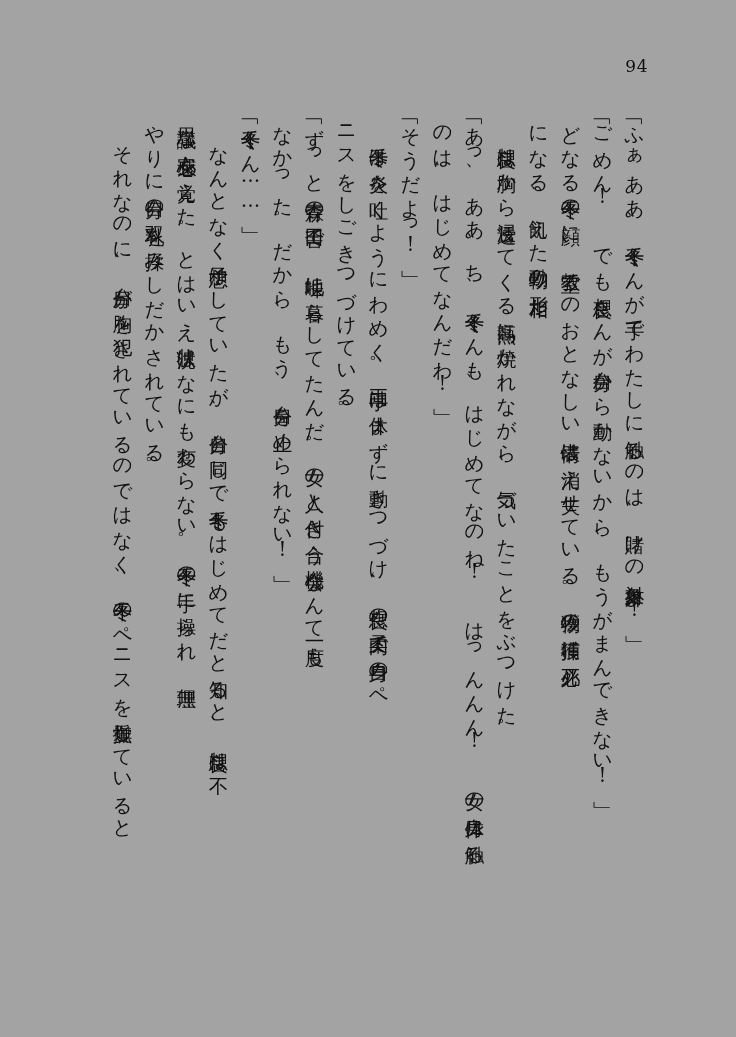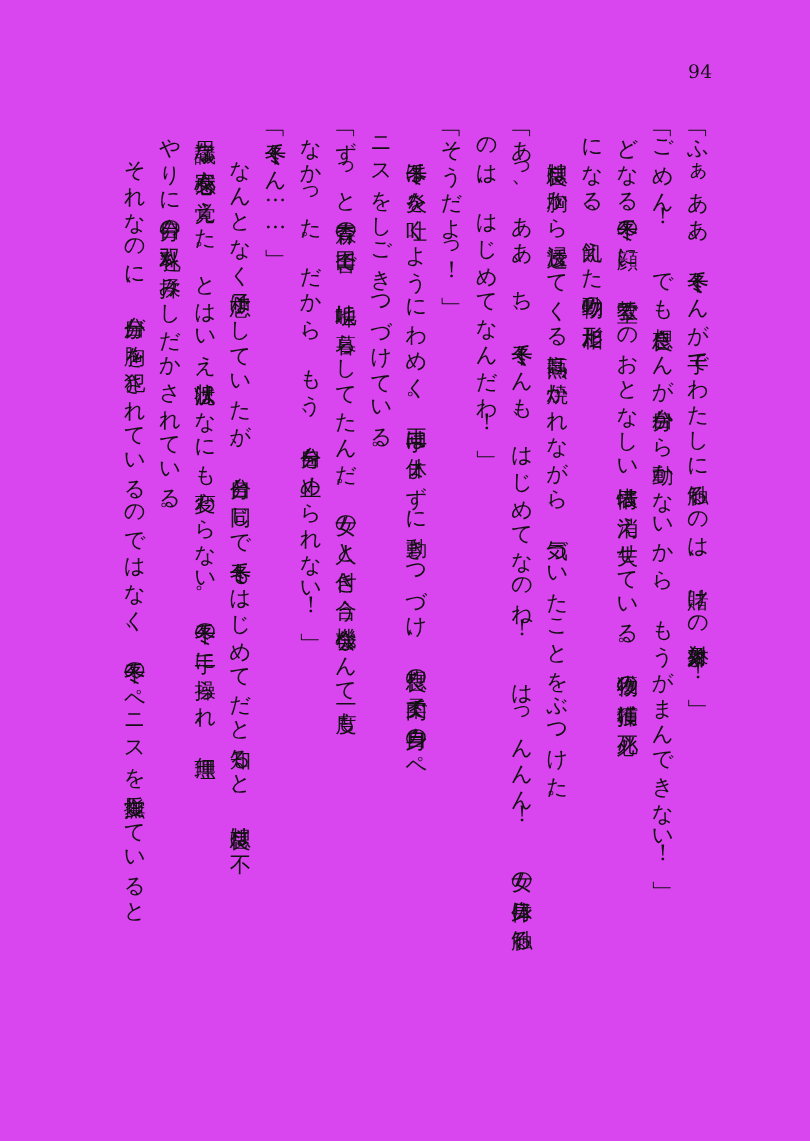--- a/index.html
+++ b/index.html
@@ -18,7 +18,7 @@
     position: relative;
     width: 736px;
     height: 1037px;
-    background: #d946ef;
+    background: #a3a3a3;
     box-sizing: border-box;
   }
   .page-number {

